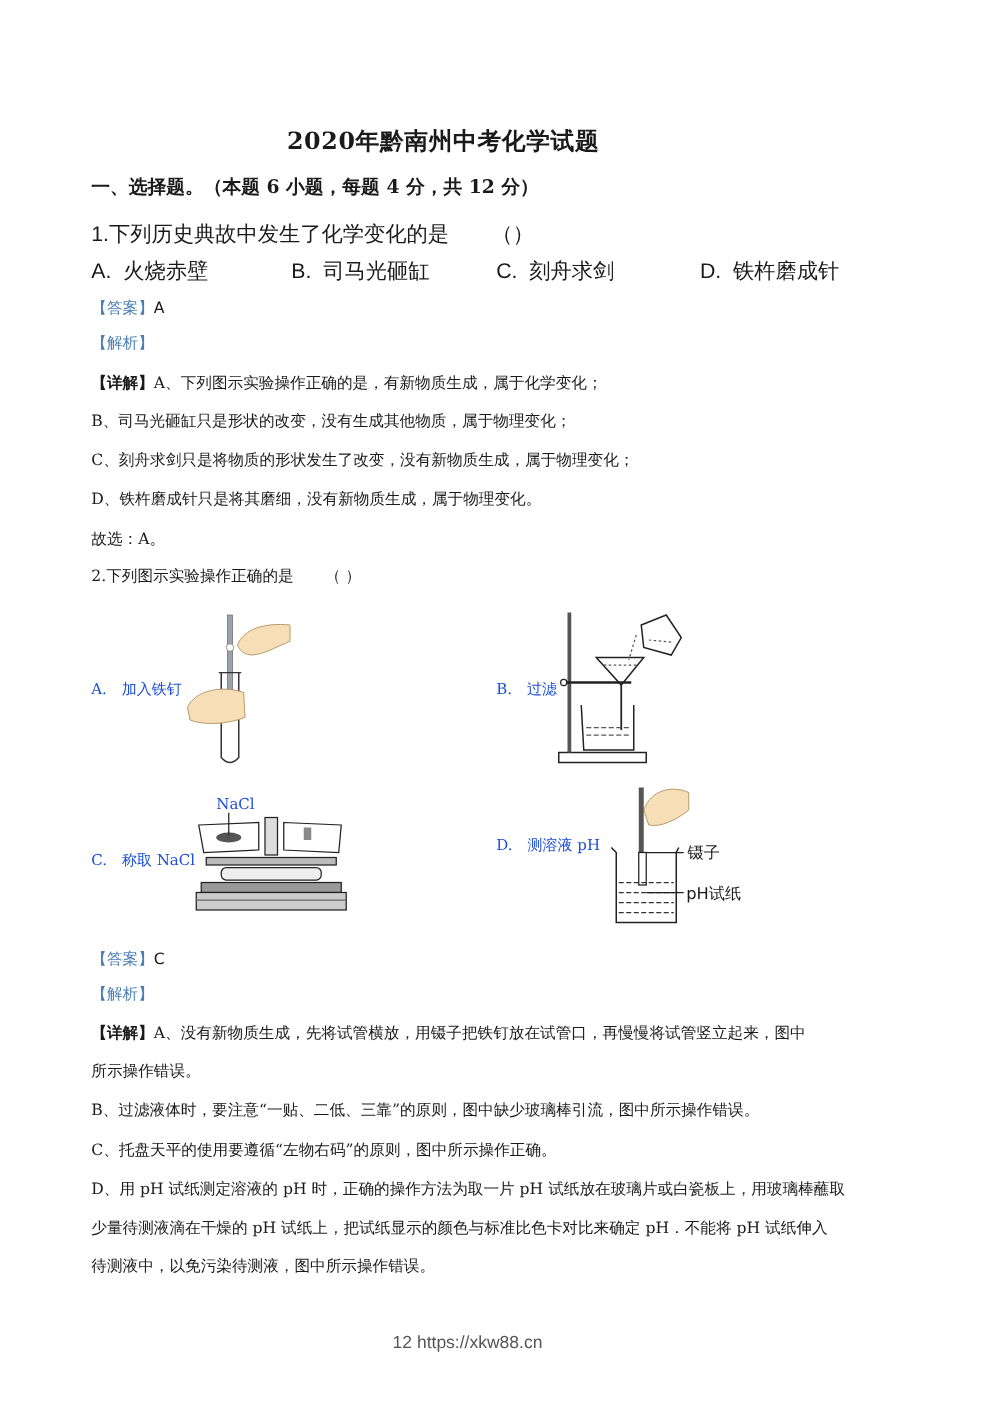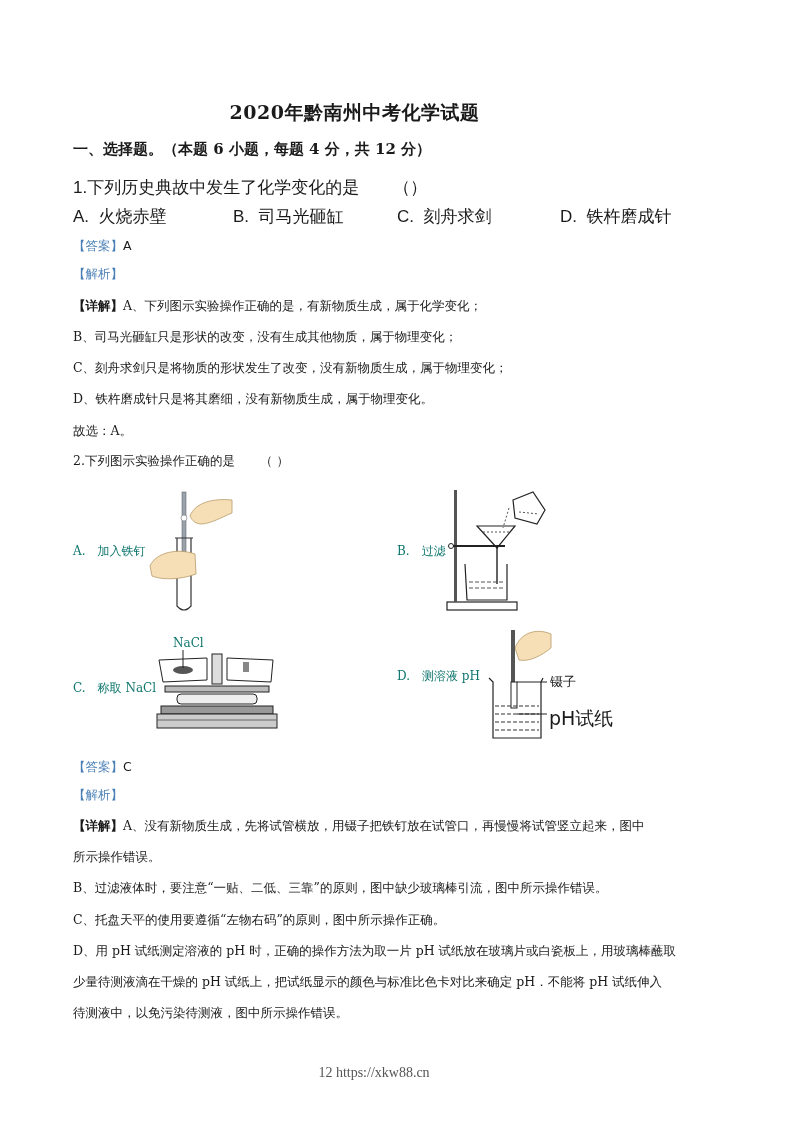--- a/index.html
+++ b/index.html
@@ -13,7 +13,7 @@
   .tag { color: #4a7fb5; font-family: "DejaVu Sans", "Liberation Sans", sans-serif; font-size: 12.5px; }
   .ans { font-family: "DejaVu Sans", "Liberation Sans", sans-serif; font-size: 12.5px; color: #1a1a1a; }
   .bold { font-weight: bold; }
-  .figlabel { font-size: 12px; font-family: "DejaVu Serif", "Liberation Serif", serif; color: #0f766e; }
+  .figlabel { font-size: 12px; font-family: "DejaVu Serif", "Liberation Serif", serif; color: #1d4ed8; }
   .footer { left: 0; width: 748px; top: 1065px; text-align: center; font-size: 14px; color: #555;
             font-family: Liberation Serif, serif; }
   svg { position: absolute; }

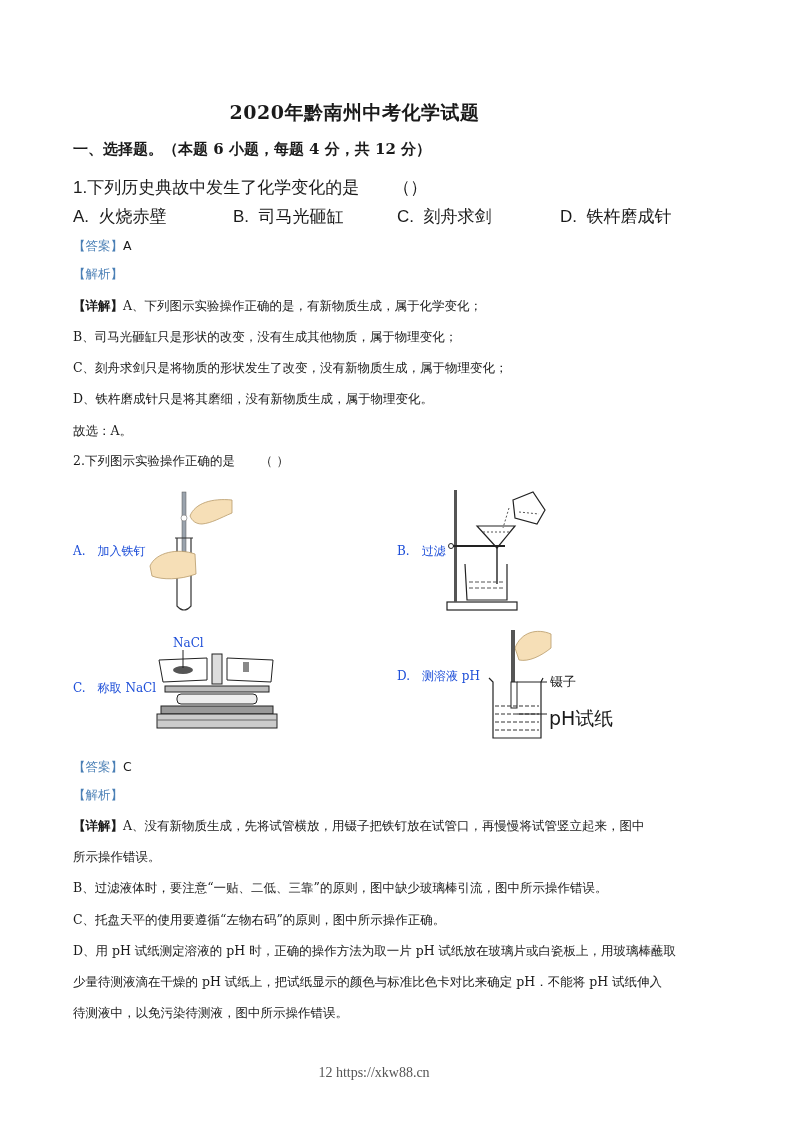--- a/index.html
+++ b/index.html
@@ -115,7 +115,7 @@
   <line x1="32" y1="88" x2="62" y2="88" stroke="#222"></line>
 </svg>
 <div class="abs" style="left:550px;top:673px;font-size:13px;font-family:'DejaVu Sans','Liberation Sans',sans-serif">镊子</div>
-<div class="abs" style="left:549px;top:706px;font-size:19px;font-family:'DejaVu Sans','Liberation Sans',sans-serif">pH试纸</div>
+<div class="abs" style="left:549px;top:706px;font-size:13px;font-family:'DejaVu Sans','Liberation Sans',sans-serif">pH试纸</div>
 
 <div class="abs" style="left:73px;top:756px">
   <span class="tag">【答案】</span><span class="ans">C</span>

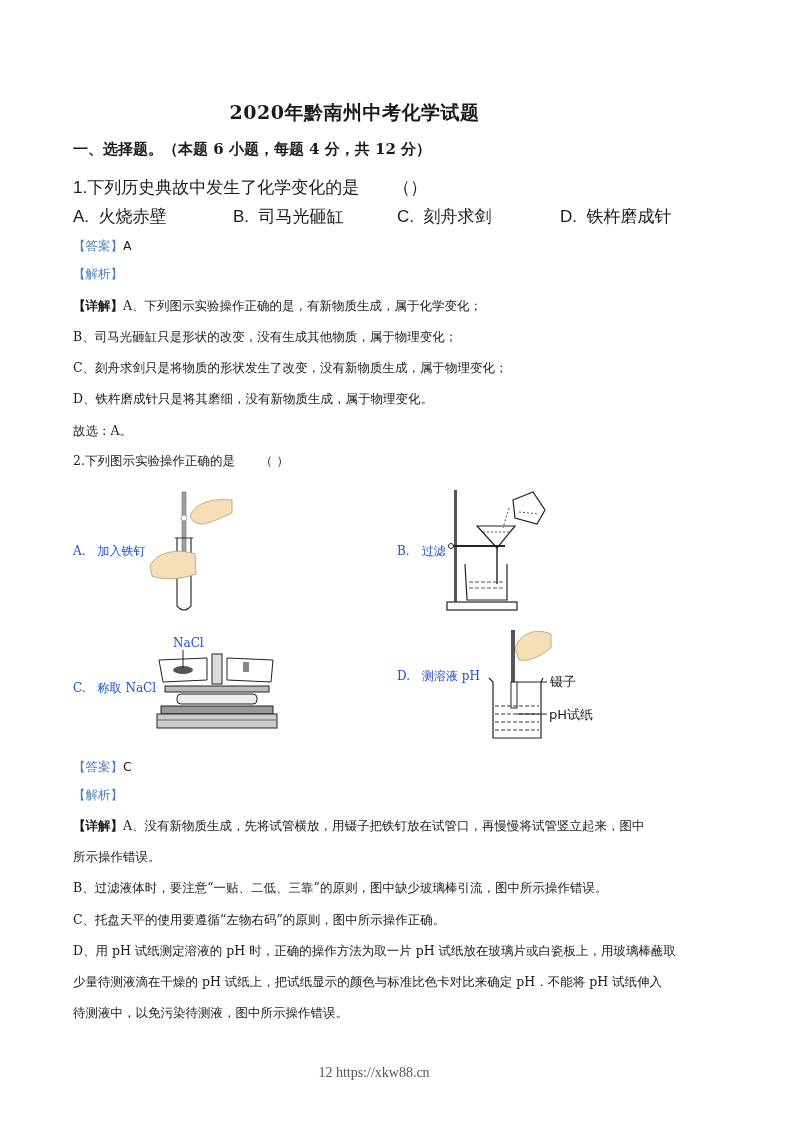--- a/index.html
+++ b/index.html
@@ -15,7 +15,7 @@
   .bold { font-weight: bold; }
   .figlabel { font-size: 12px; font-family: "DejaVu Serif", "Liberation Serif", serif; color: #1d4ed8; }
   .footer { left: 0; width: 748px; top: 1065px; text-align: center; font-size: 14px; color: #555;
-            font-family: Liberation Serif, serif; }
+            font-family: Liberation Sans, sans-serif; }
   svg { position: absolute; }
 </style>
 </head>

